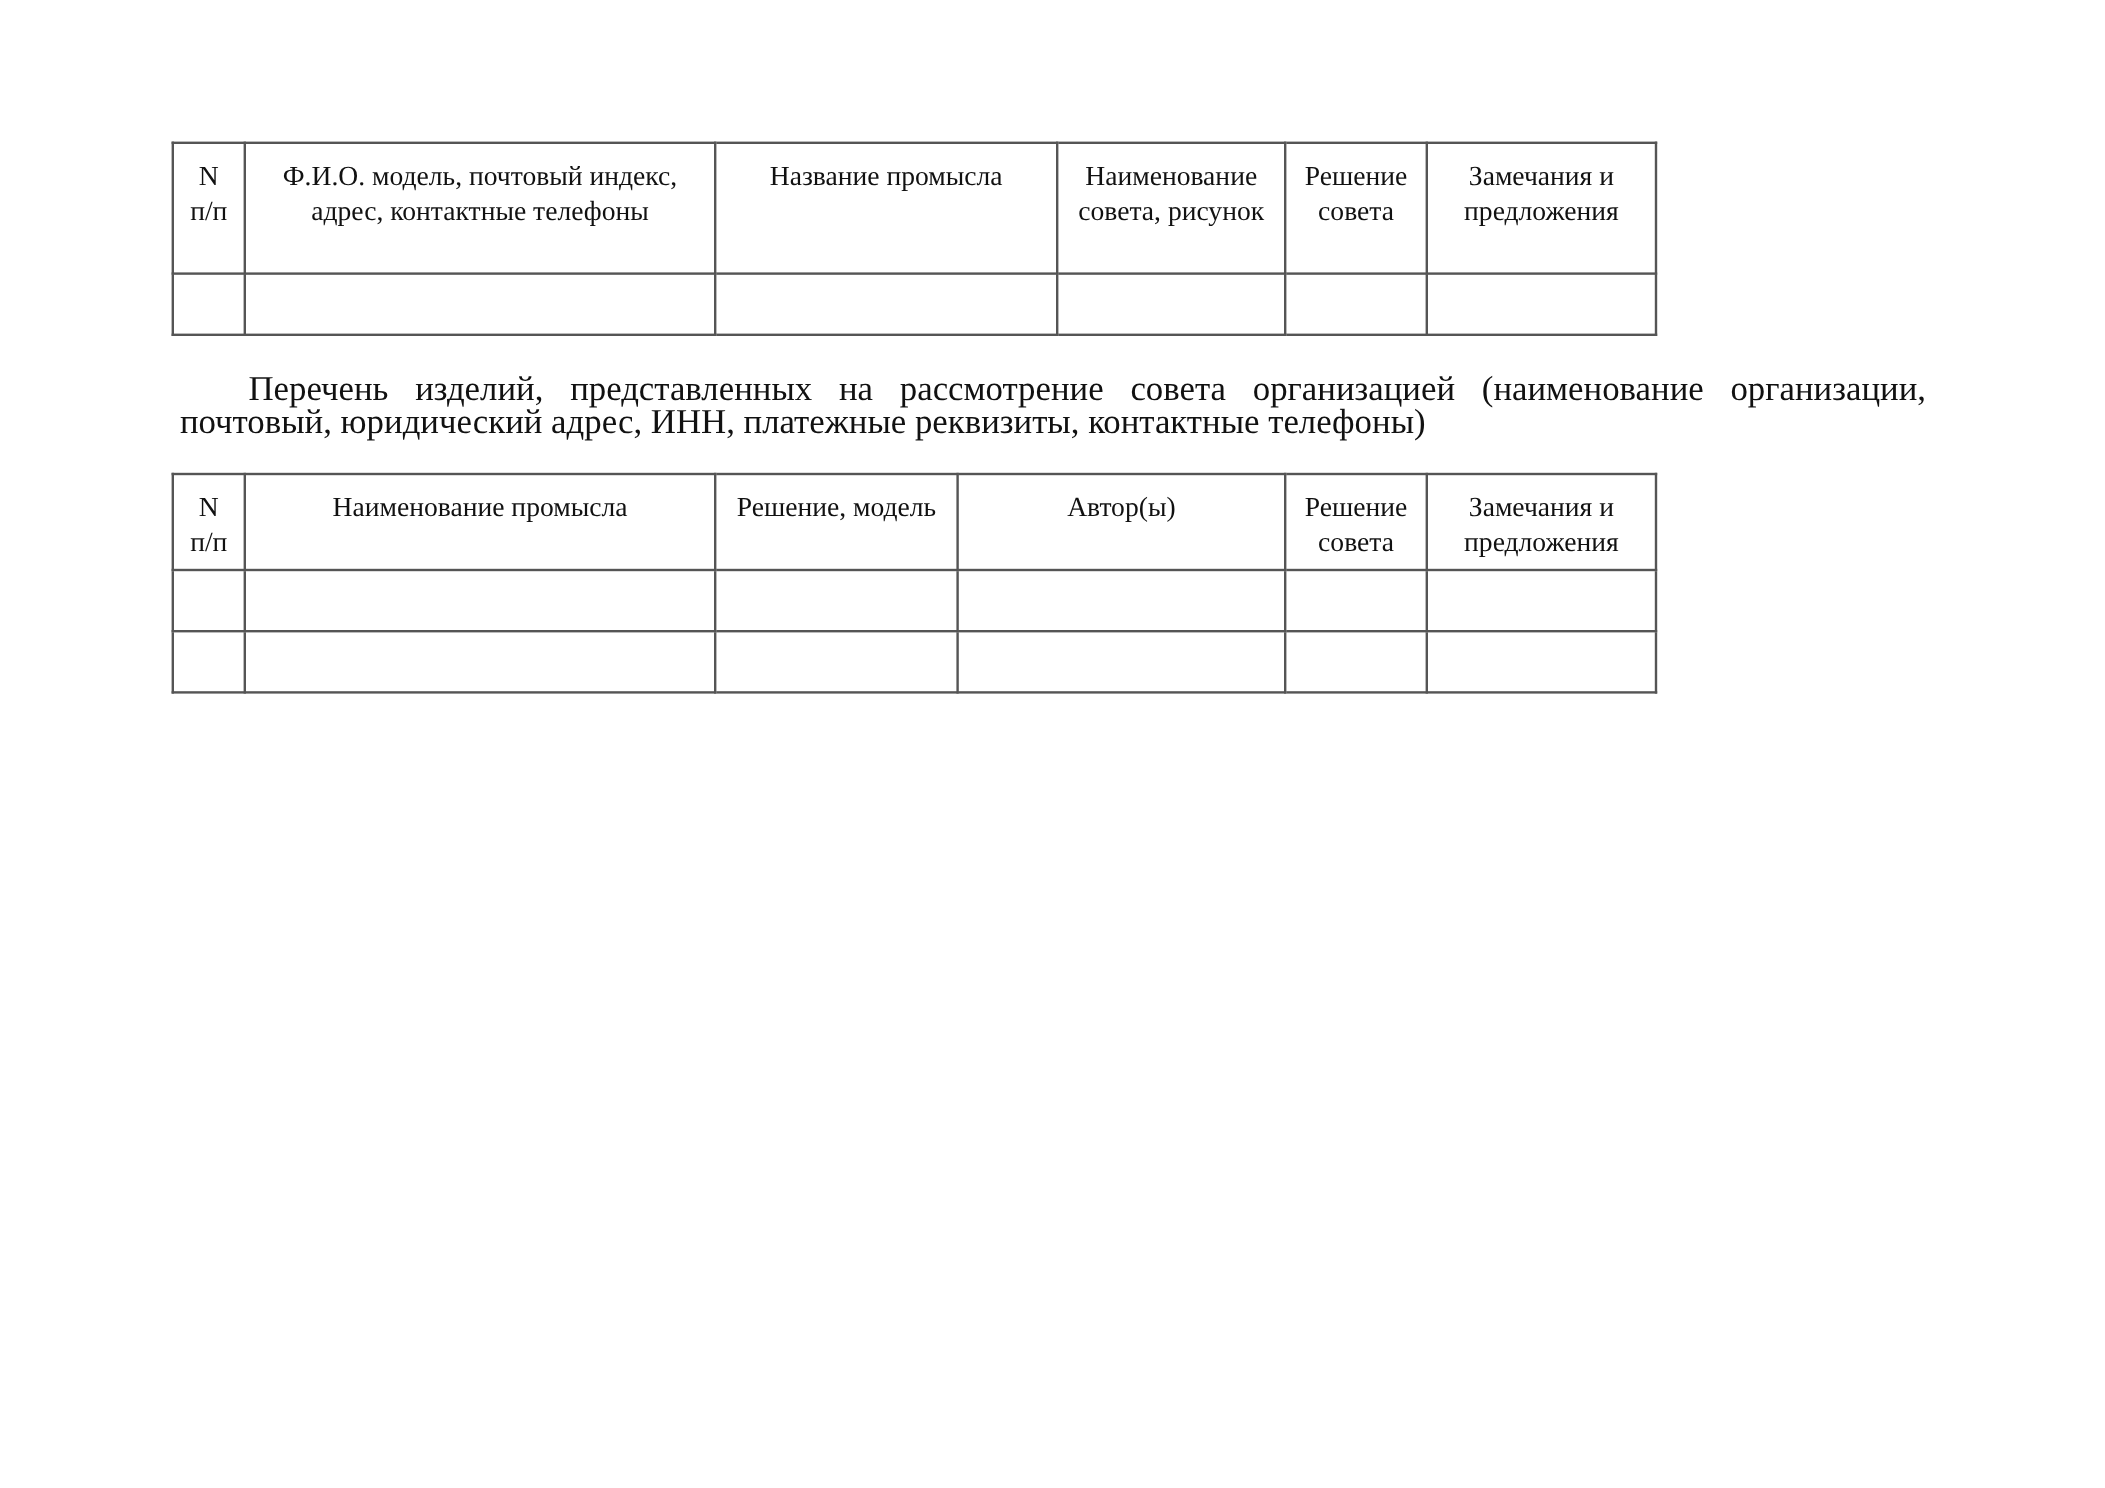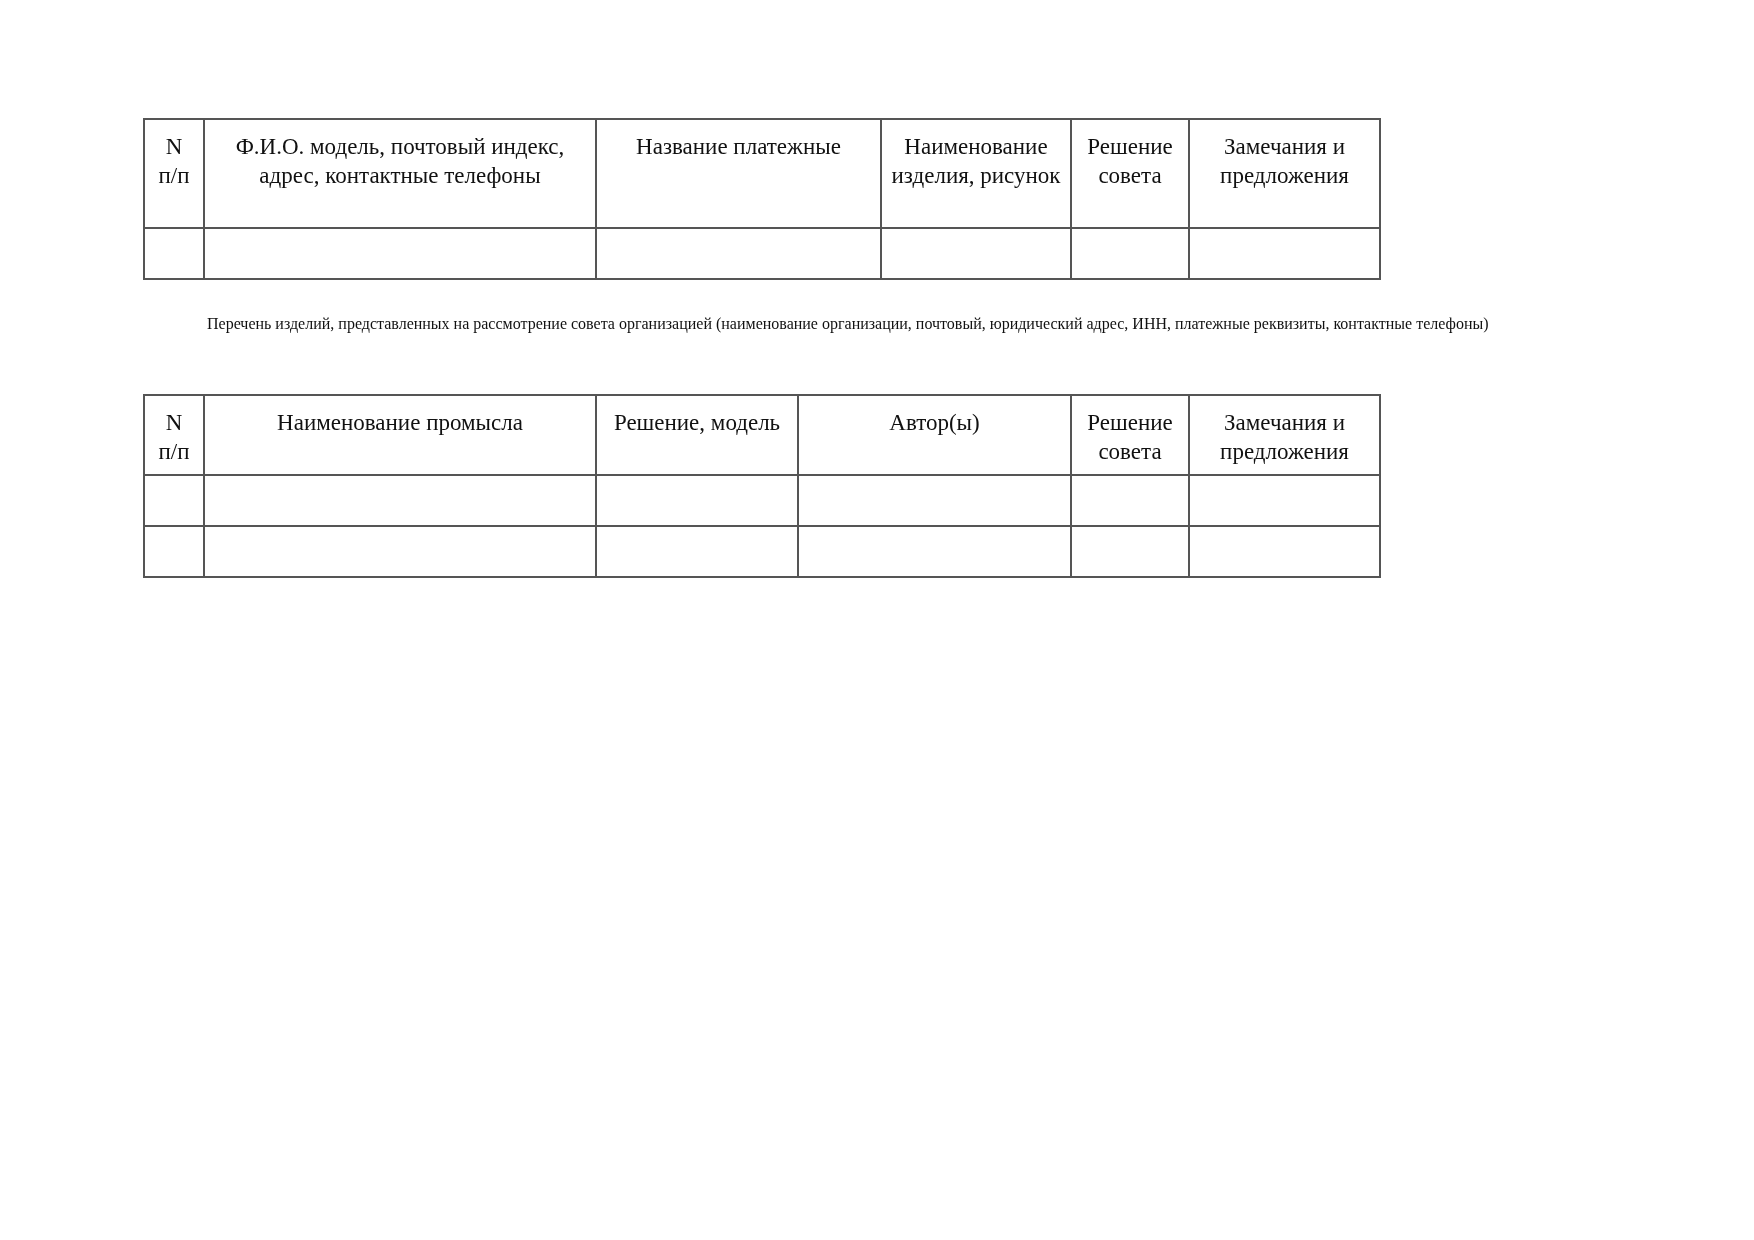--- a/index.html
+++ b/index.html
@@ -33,7 +33,7 @@
     <tr>
       <th><span>N</span><br><span>п/п</span></th>
       <th>Ф.И.О. модель, почтовый индекс, адрес, контактные телефоны</th>
-      <th>Название платежные</th>
+      <th>Название промысла</th>
       <th>Наименование изделия, рисунок</th>
       <th>Решение совета</th>
       <th>Замечания и предложения</th>

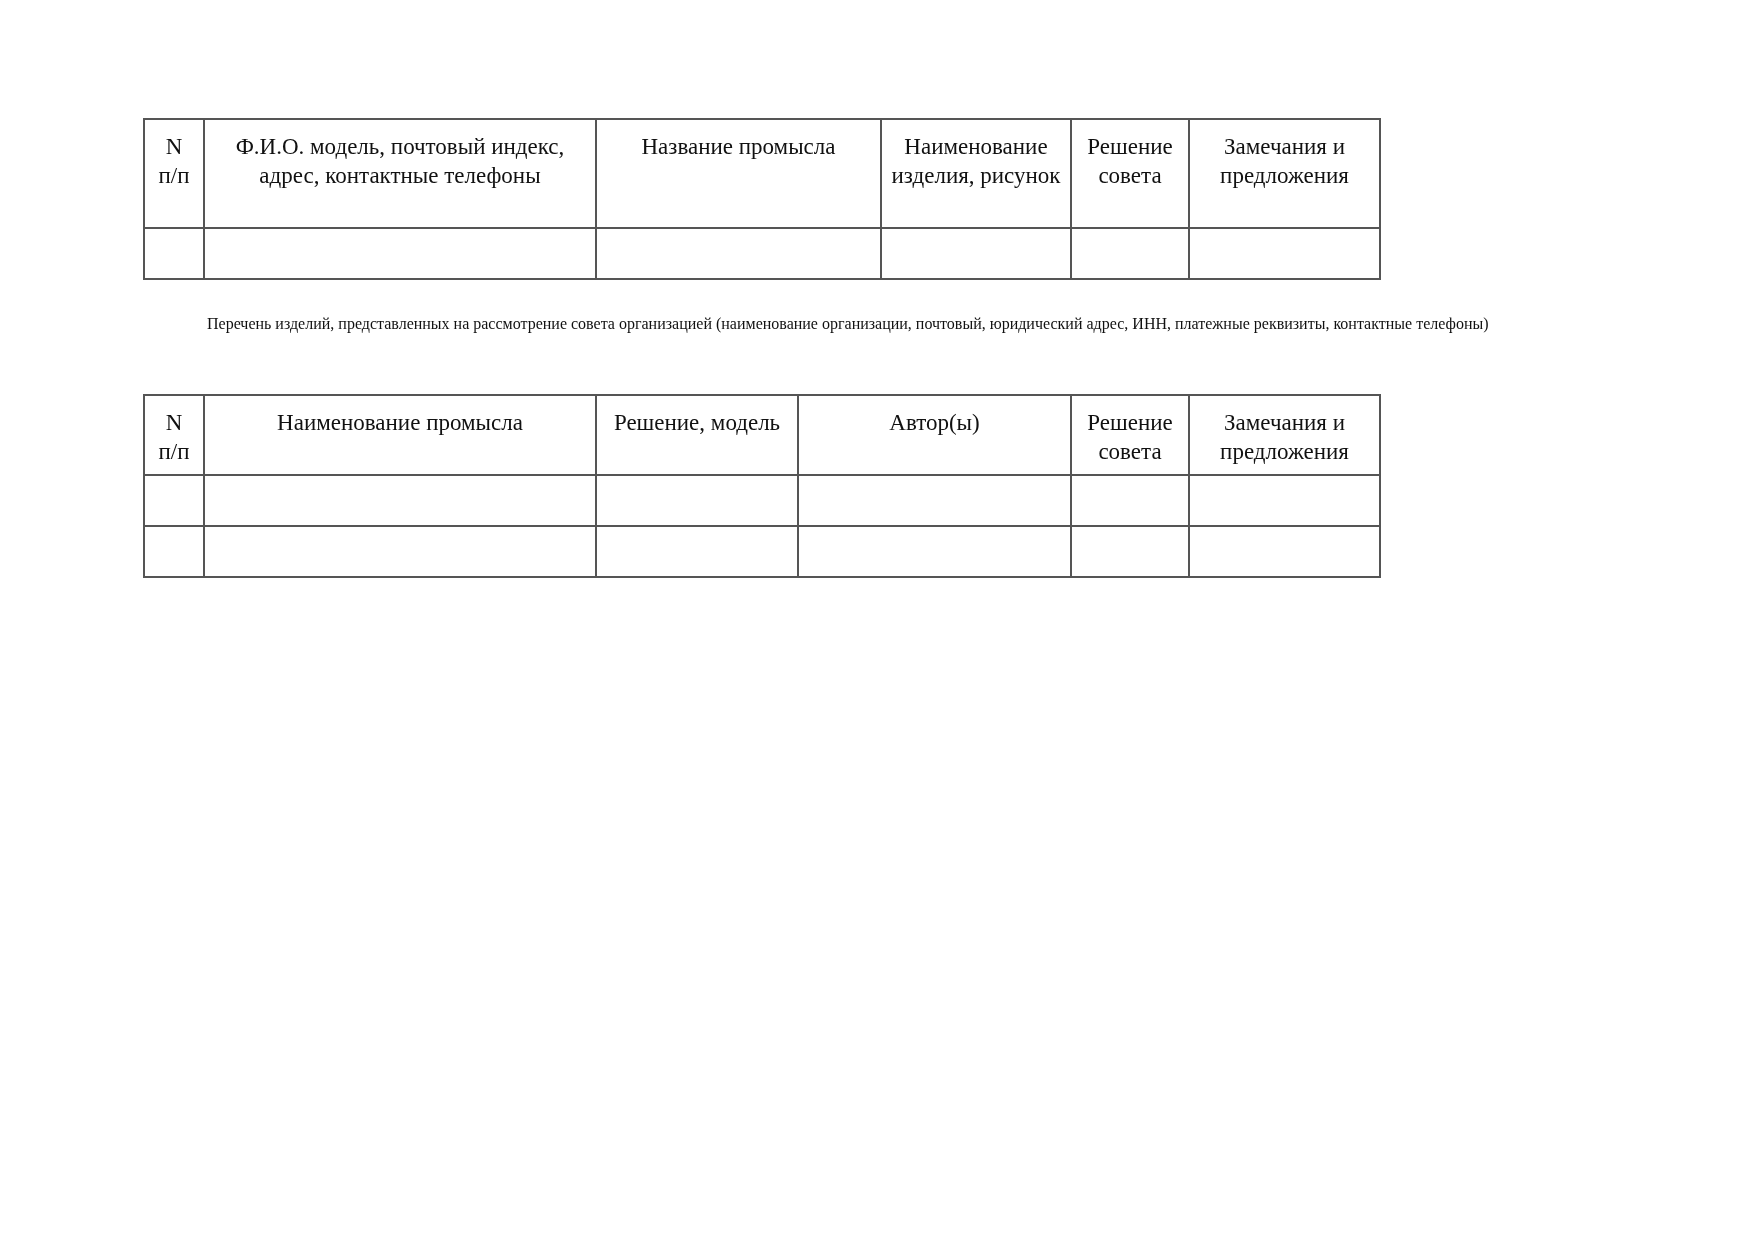--- a/index.html
+++ b/index.html
@@ -34,7 +34,7 @@
       <th><span>N</span><br><span>п/п</span></th>
       <th>Ф.И.О. модель, почтовый индекс, адрес, контактные телефоны</th>
       <th>Название промысла</th>
-      <th>Наименование изделия, рисунок</th>
+      <th>Наименование совета, рисунок</th>
       <th>Решение совета</th>
       <th>Замечания и предложения</th>
     </tr>

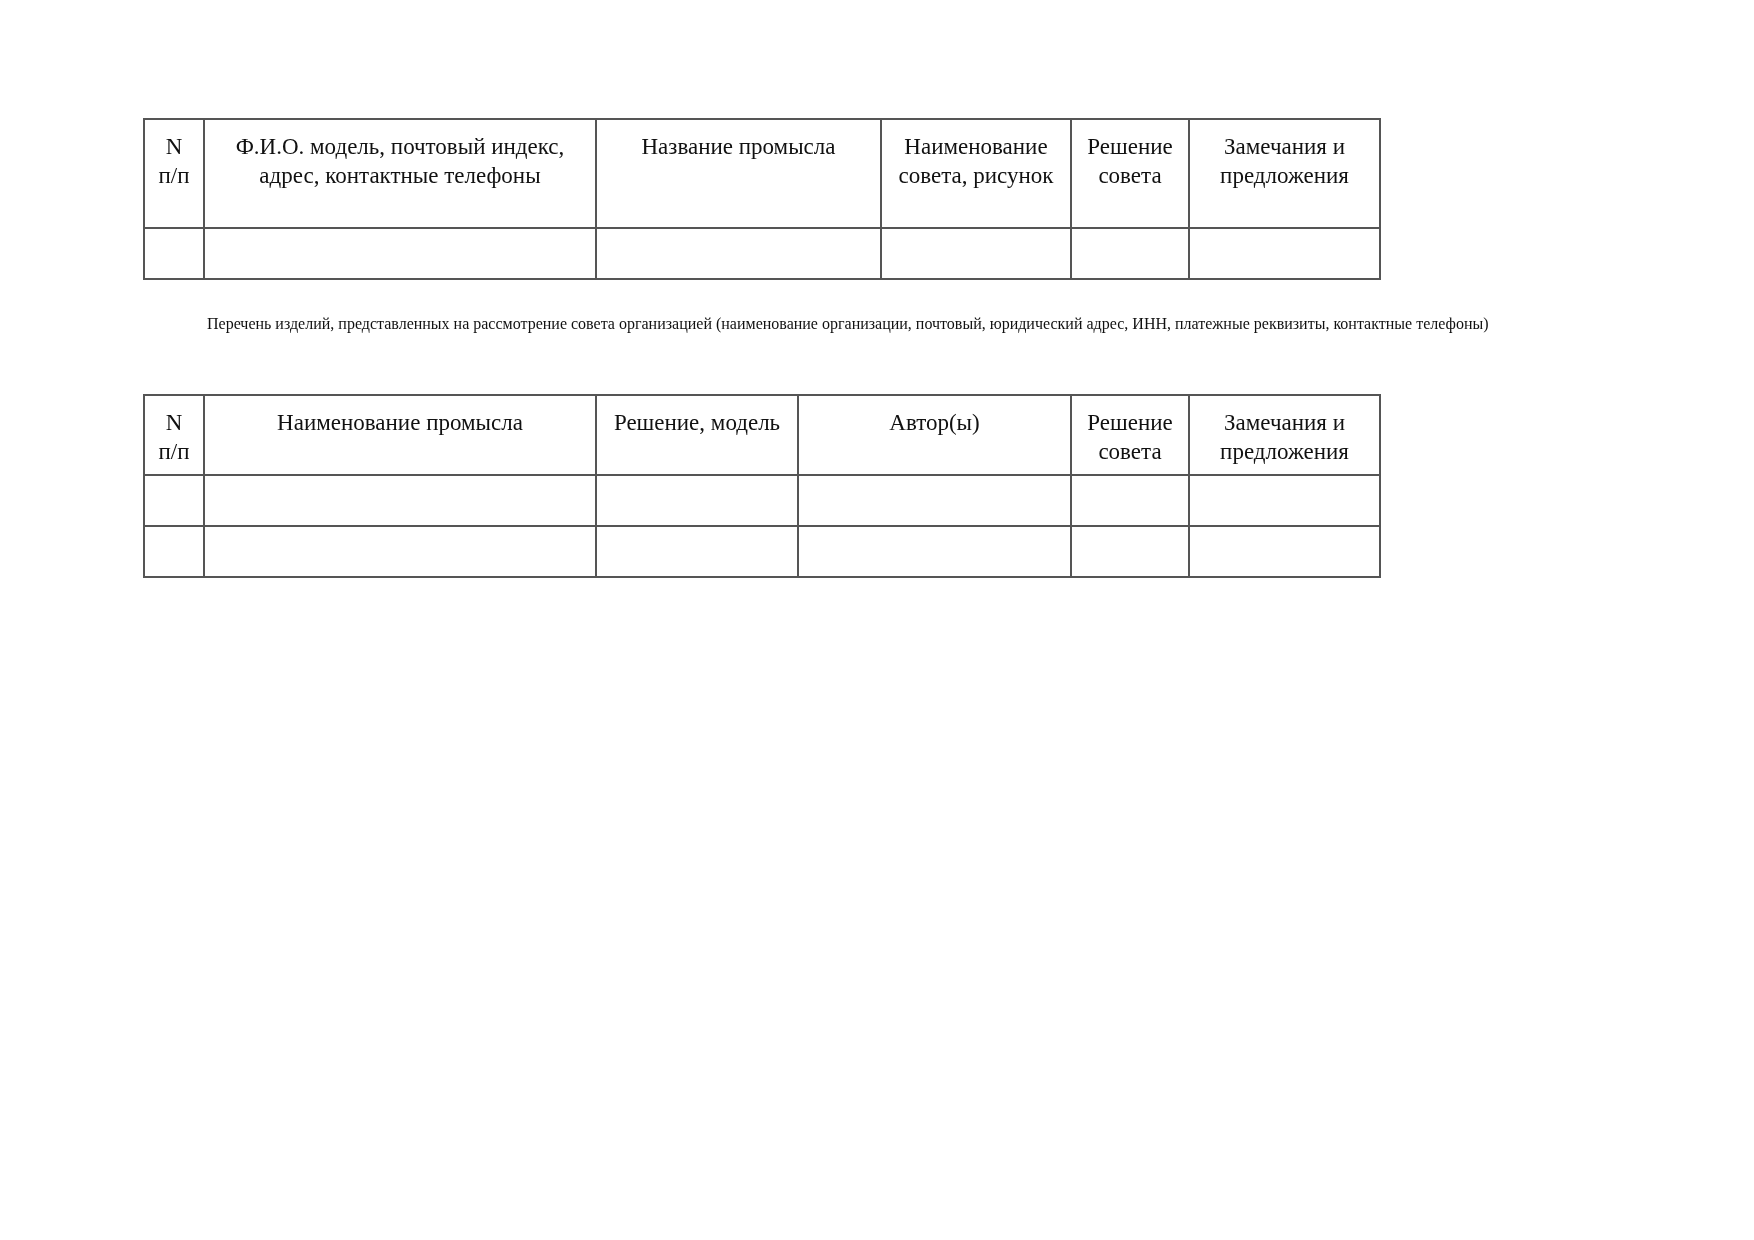--- a/index.html
+++ b/index.html
@@ -14,7 +14,7 @@
   #t2 { top:394px; width:1236px; }
   #t2 thead tr { height:80px; }
   #t2 tbody tr { height:51px; }
-  .para { position:absolute; left:150px; top:310px; width:1455px; font-size:16px; line-height:28px;
+  .para { position:absolute; left:150px; top:310px; width:1455px; font-size:29px; line-height:28px;
           text-align:justify; text-indent:57px; }
 </style>
 </head>

